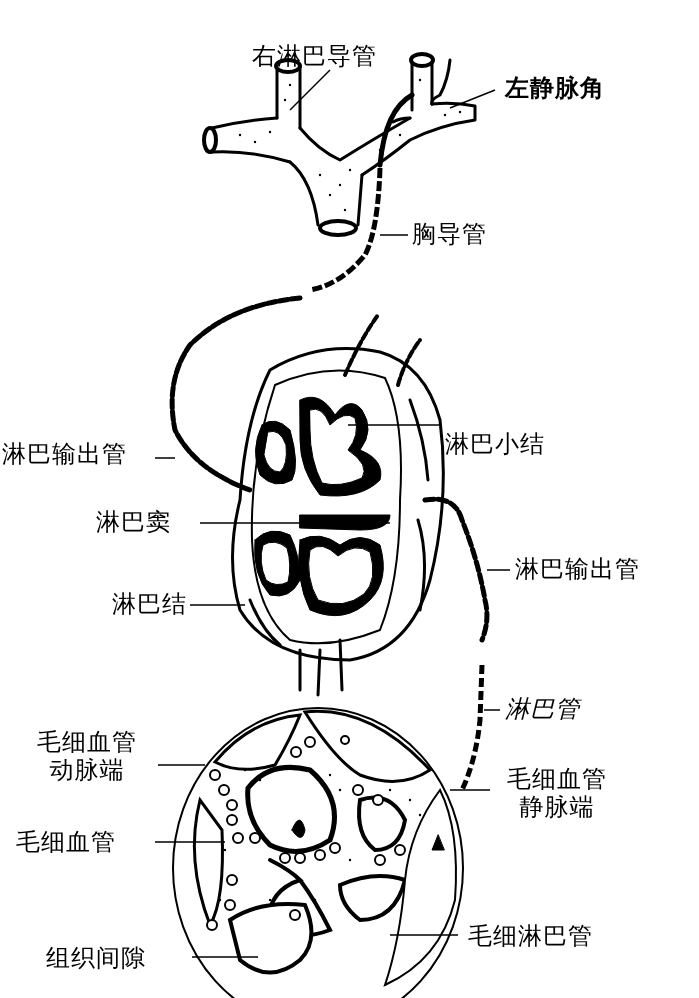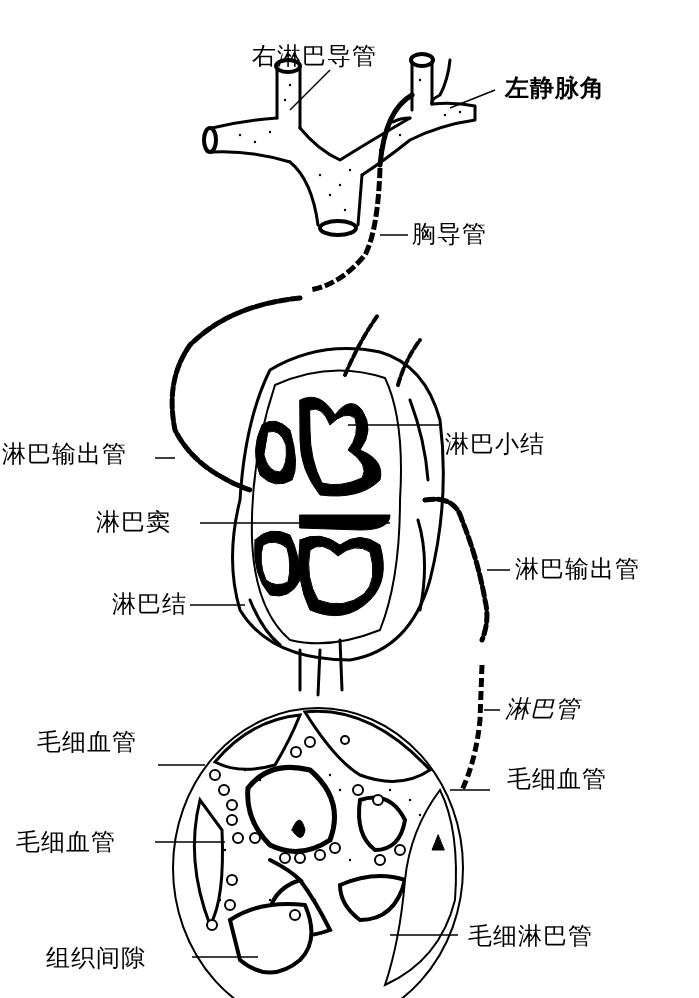--- a/index.html
+++ b/index.html
@@ -173,6 +173,7 @@
 <div class="lbl" style="left:505px; top:695px;font-style:italic;">淋巴管</div>
 <div class="lbl lbl2" style="left:22px; top:728px; width:130px;">
   <div>毛细血管</div>
+  <div>动脉端</div>
 </div>
 <div class="lbl lbl2" style="left:492px; top:765px; width:130px;">
   <div>毛细血管</div>

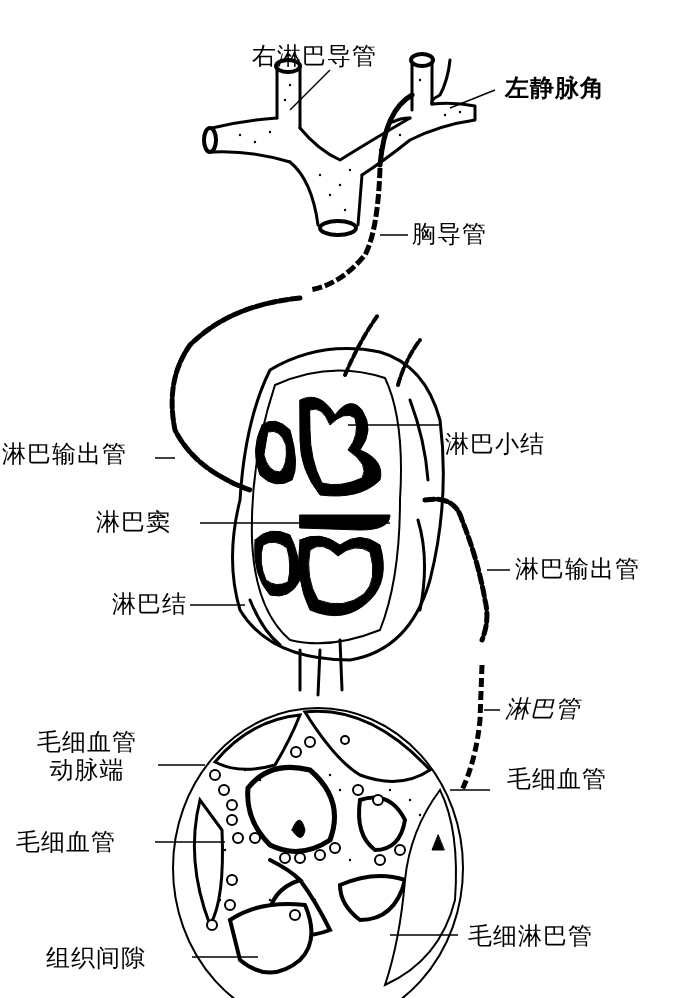--- a/index.html
+++ b/index.html
@@ -177,6 +177,7 @@
 </div>
 <div class="lbl lbl2" style="left:492px; top:765px; width:130px;">
   <div>毛细血管</div>
+  <div>静脉端</div>
 </div>
 <div class="lbl" style="left:16px; top:828px;">毛细血管</div>
 <div class="lbl" style="left:468px; top:922px;">毛细淋巴管</div>

